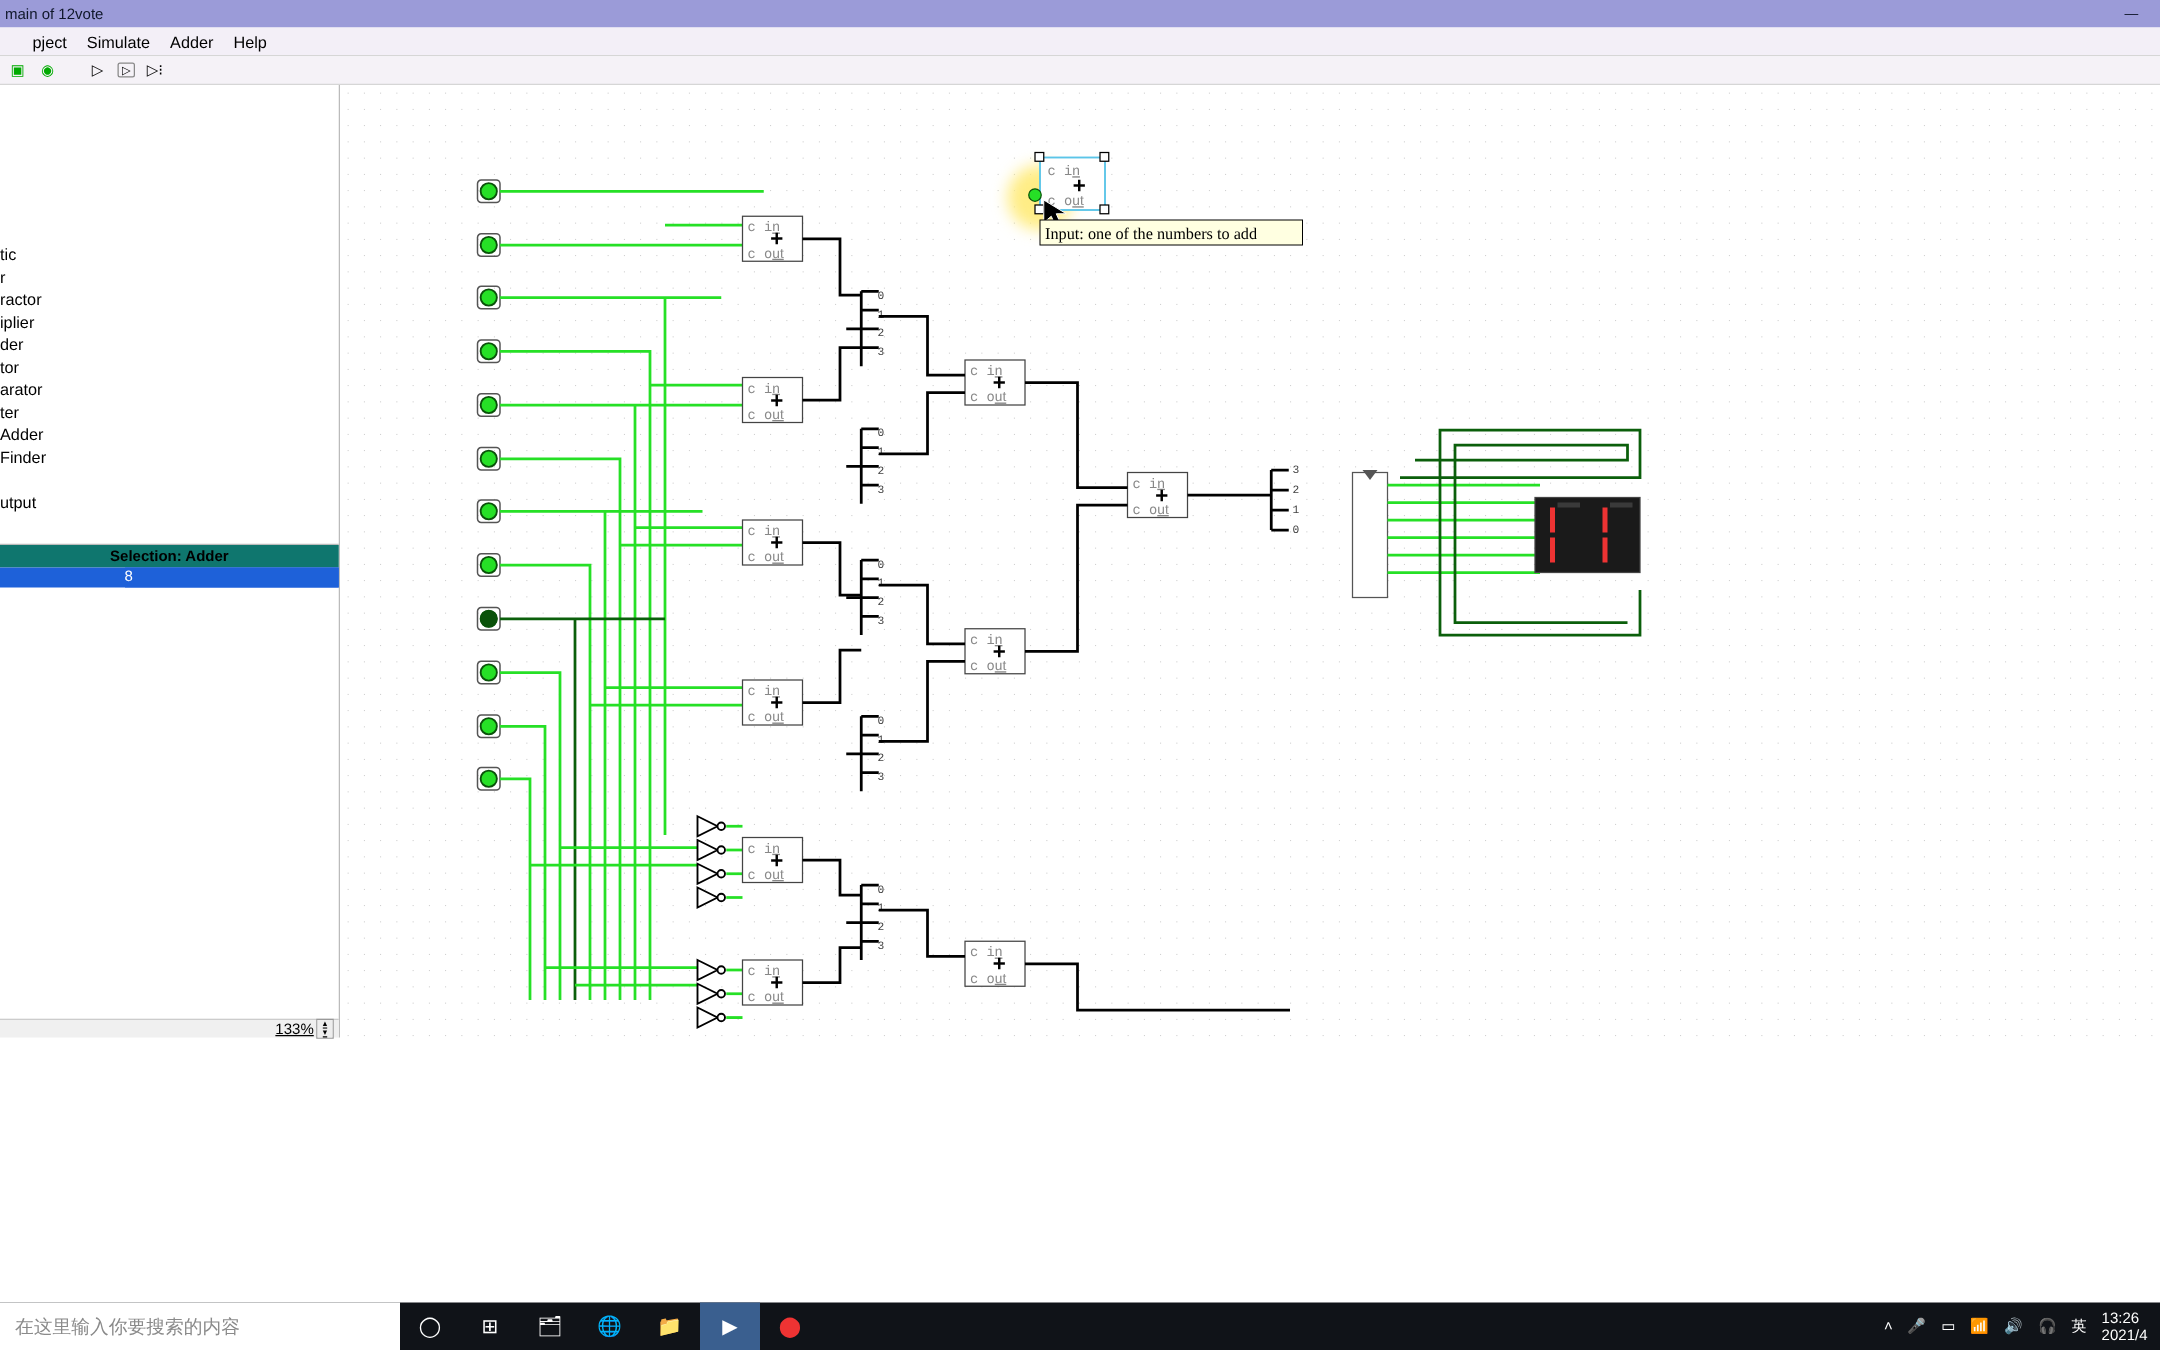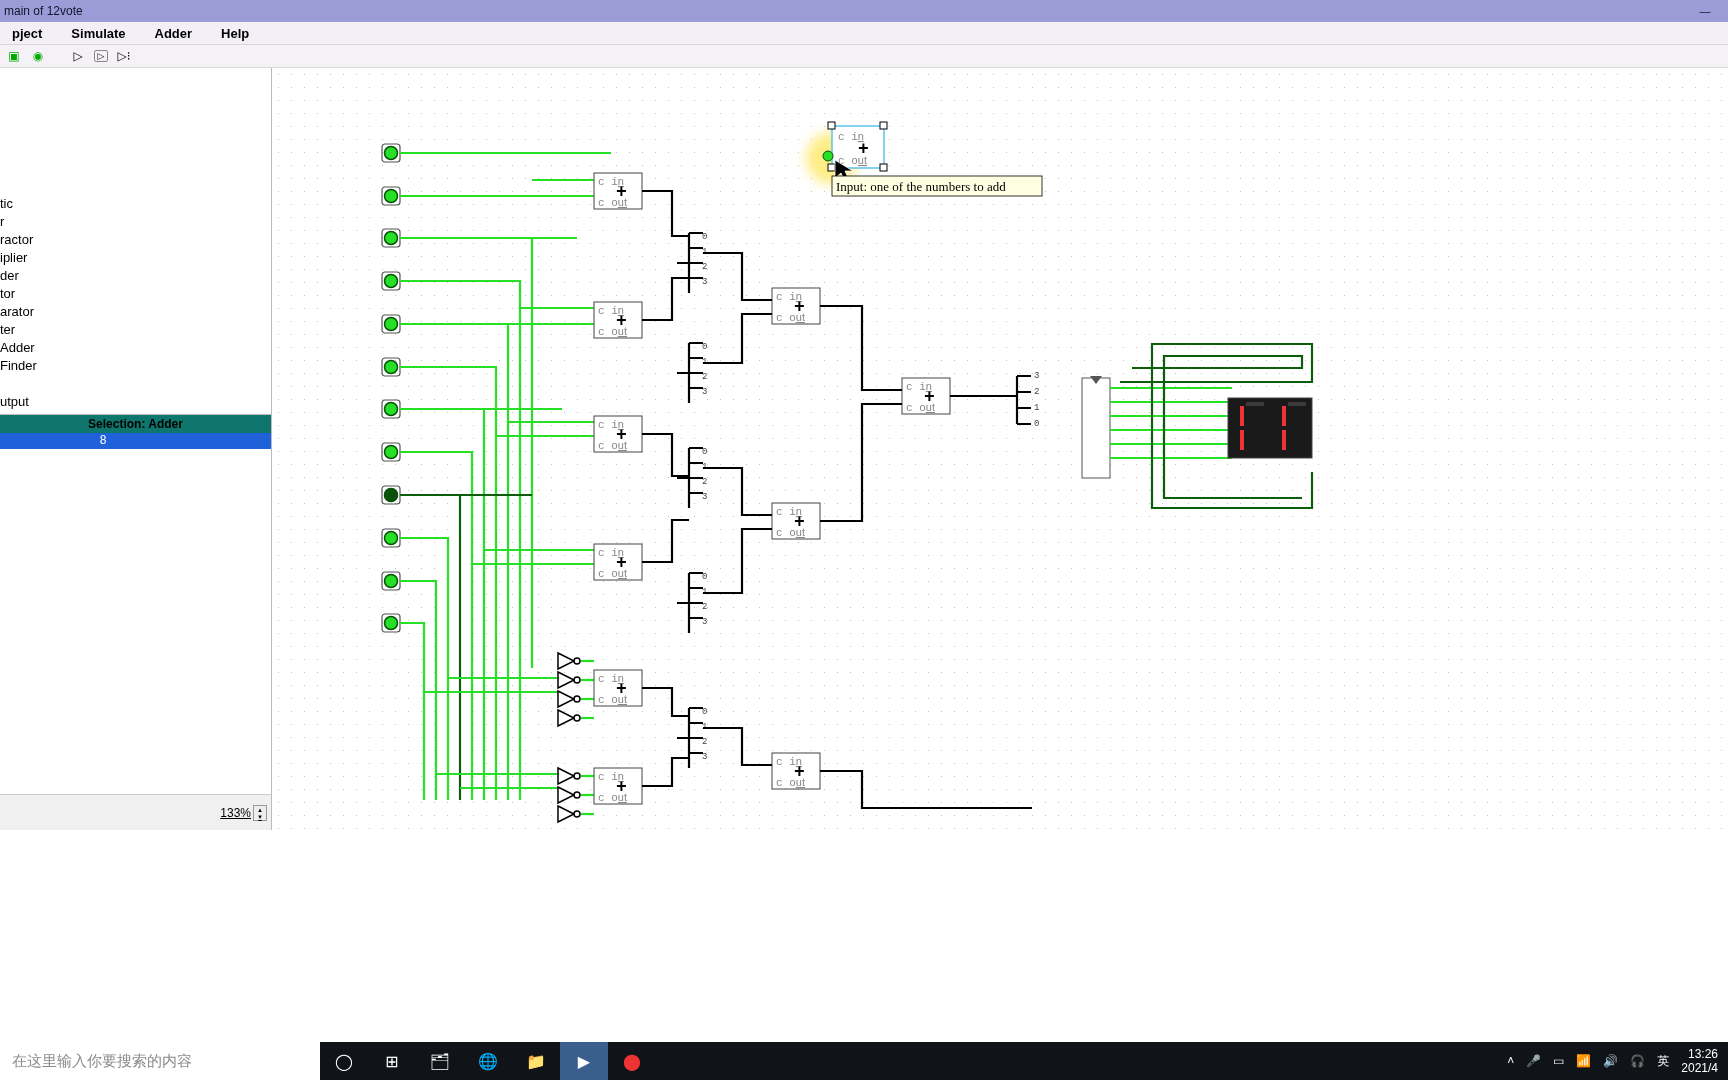--- a/index.html
+++ b/index.html
@@ -7,7 +7,7 @@
 .titlebar{height:22px;background:#9b9bd8;display:flex;align-items:center;padding-left:4px;font-size:12px;color:#0f172a;}
 .titlebar .spacer{flex:1;}
 .titlebar .winbtn{width:46px;height:22px;display:flex;align-items:center;justify-content:center;font-size:11px;}
-.menubar{height:23px;background:#f3eff7;display:flex;align-items:center;gap:17px;padding-left:6px;font-size:13px;border-bottom:1px solid #d6d6d6;font-weight:bold;}
+.menubar{height:23px;background:#f3eff7;display:flex;align-items:center;gap:4px;padding-left:20px;font-size:13px;border-bottom:1px solid #d6d6d6;}
 .menubar span{padding:2px 6px;}
 .toolbar{height:23px;background:#f5f2f7;display:flex;align-items:center;gap:8px;padding-left:6px;border-bottom:1px solid #d6d6d6;font-size:12px;}
 .toolbar .tbtn{width:16px;height:16px;display:inline-flex;align-items:center;justify-content:center;}

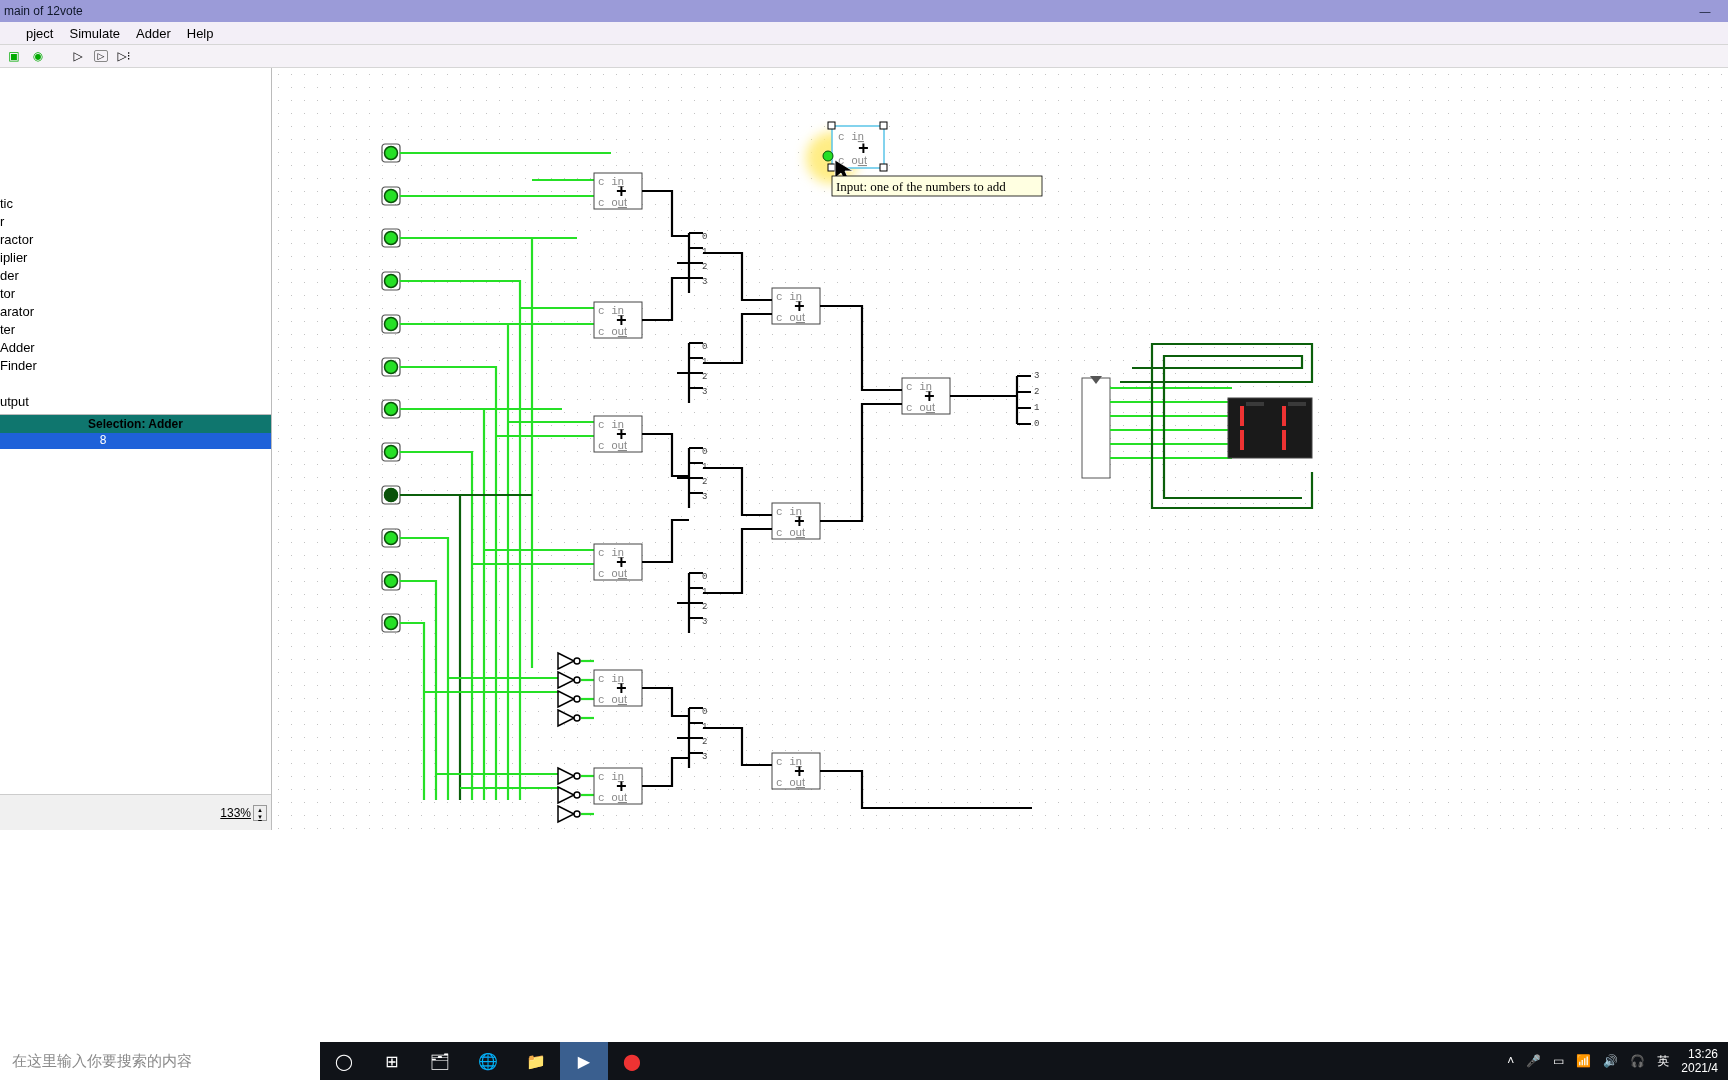--- a/index.html
+++ b/index.html
@@ -19,7 +19,7 @@
 .proprow{background:#1e61d9;color:#fff;height:16px;display:flex;}
 .proprow .k{width:100px;text-align:right;padding-right:4px;}
 .proprow .v{width:172px;background:#1e61d9;}
-.zoombar{height:36px;display:flex;justify-content:flex-end;align-items:center;padding-right:4px;font-size:12px;border-top:1px solid #ccc;background:#f0f0f0;text-decoration:underline;}
+.zoombar{height:15px;display:flex;justify-content:flex-end;align-items:center;padding-right:4px;font-size:12px;border-top:1px solid #ccc;background:#f0f0f0;text-decoration:underline;}
 .spin{display:inline-flex;flex-direction:column;border:1px solid #999;margin-left:2px;}
 .spin div{width:12px;height:7px;font-size:7px;line-height:7px;text-align:center;background:#eee;}
 .canvas{flex:1;position:relative;overflow:hidden;background:#fff;

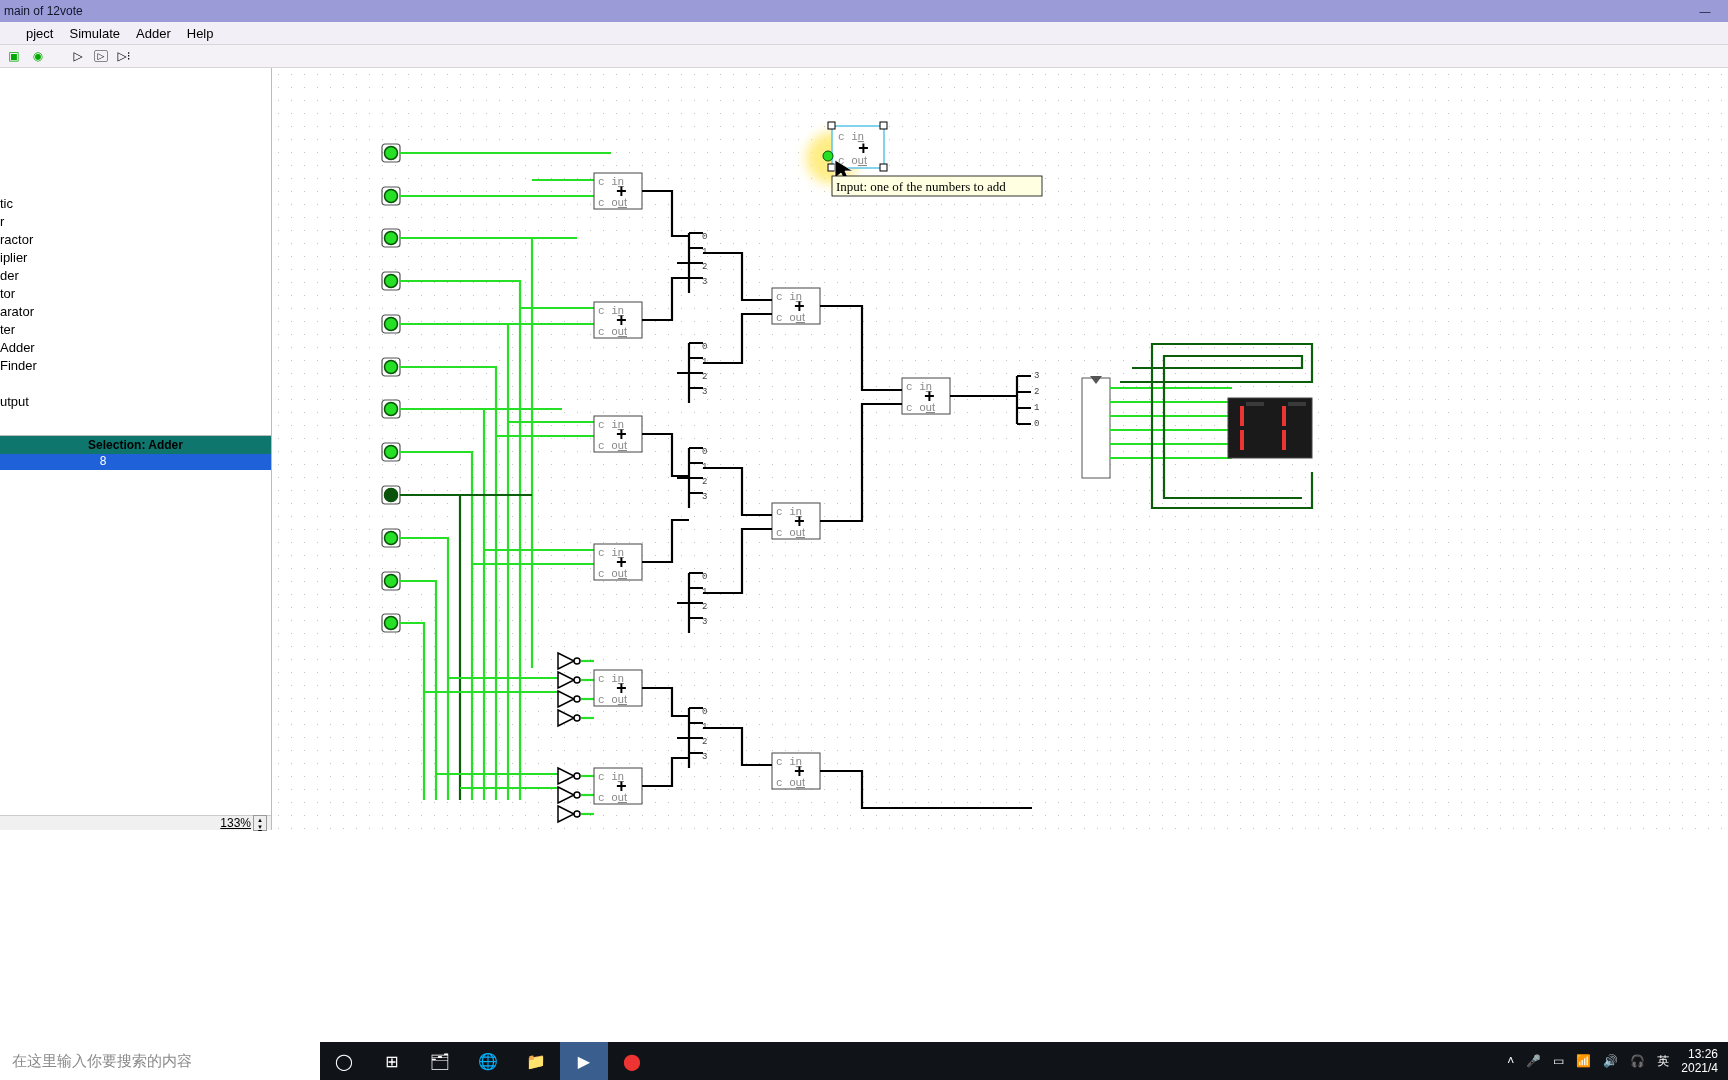--- a/index.html
+++ b/index.html
@@ -48,7 +48,7 @@
 .tb-center{flex:0 0 auto;display:flex;align-items:center;height:38px;}
 .tb-btn{width:48px;height:38px;display:flex;align-items:center;justify-content:center;font-size:16px;color:#fff;}
 .tb-right{margin-left:auto;display:flex;align-items:center;gap:12px;padding-right:4px;font-size:12px;}
-.tb-clock{text-align:right;line-height:14px;padding-right:6px;}
+.tb-clock{line-height:14px;padding-right:6px;}
 </style>
 </head>
 <body>

